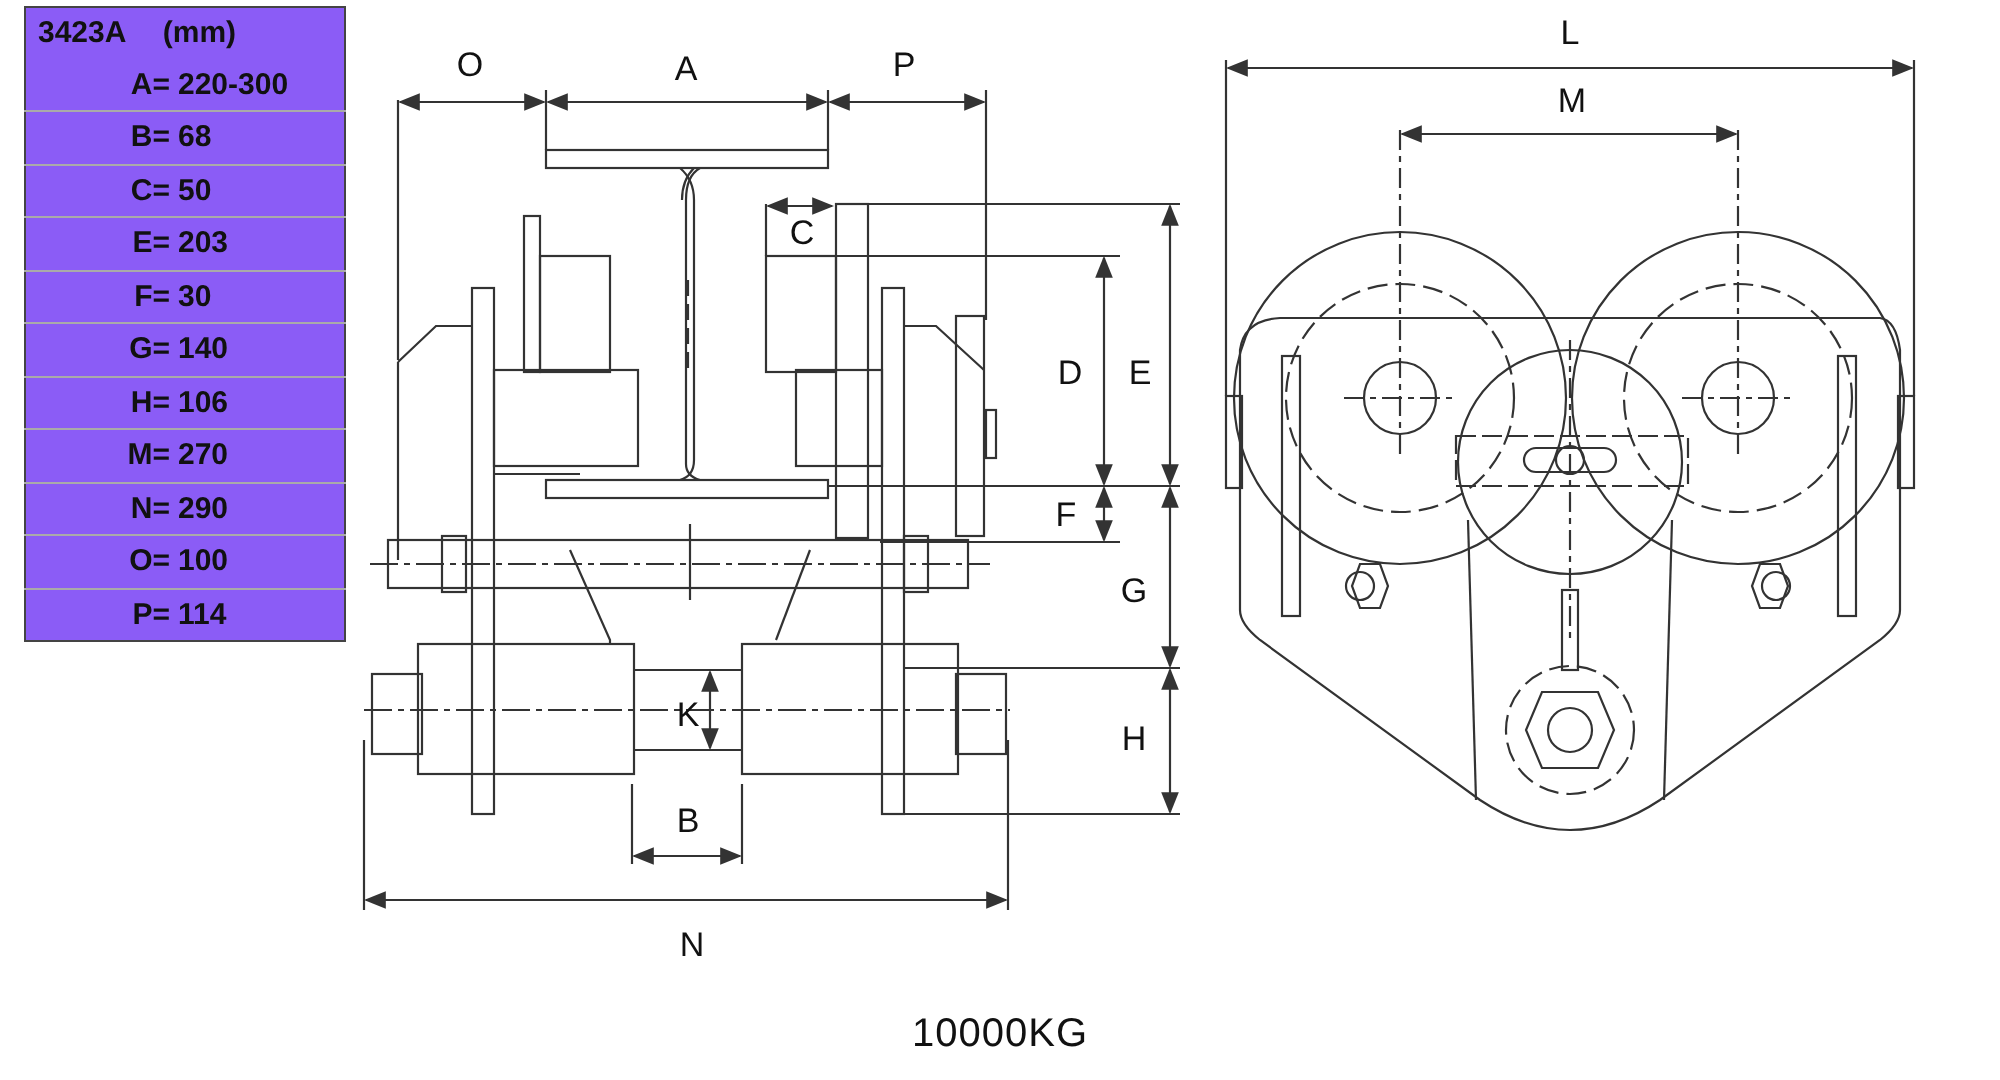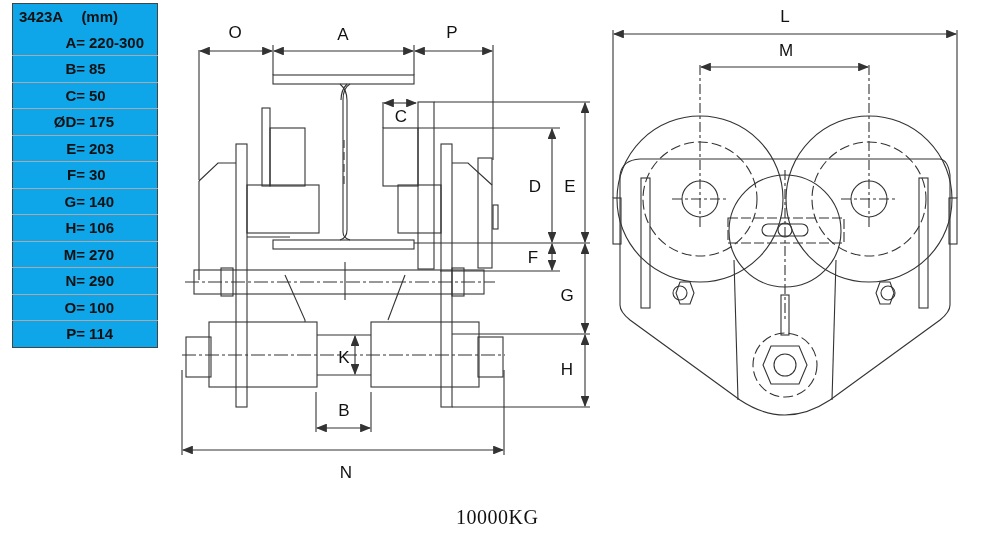--- a/index.html
+++ b/index.html
@@ -5,8 +5,8 @@
   html, body { margin:0; padding:0; background:#ffffff; }
   body { width:1000px; height:540px; position:relative; overflow:hidden;
          font-family:"Liberation Sans", sans-serif; color:#111; }
-  #spec-table { position:absolute; left:12px; top:3px; width:146px;
-                border:1px solid #444; border-collapse:collapse; background:#0ea5e9; }
+  #spec-table { position:absolute; left:12px; top:3px; width:161px;
+                border:1px solid #444; border-collapse:collapse; background:#8b5cf6; }
   #spec-table td { height:25.5px; padding:0; border-bottom:1px solid #aaa;
                    font-weight:bold; font-size:15px; }
   #spec-table tr:last-child td { border-bottom:none; }

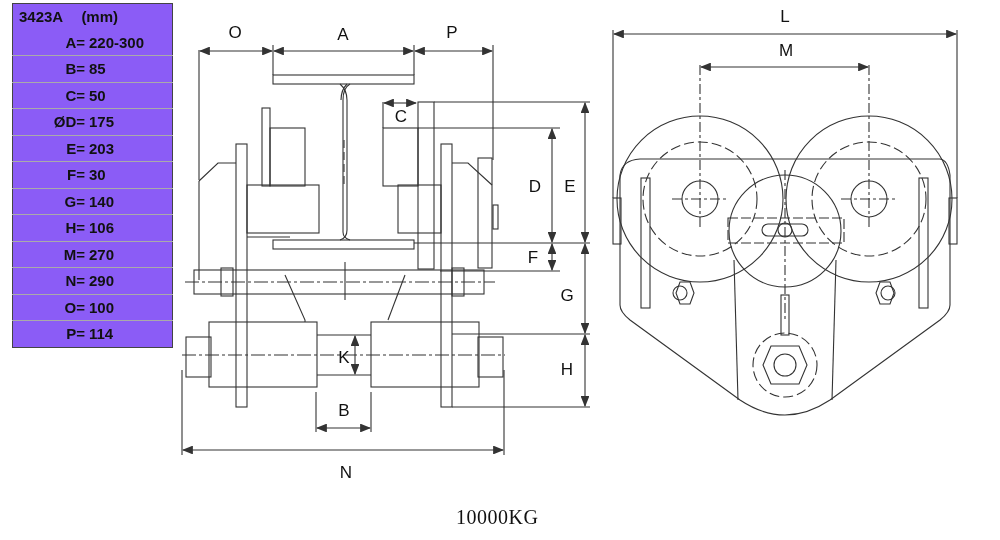--- a/index.html
+++ b/index.html
@@ -44,7 +44,7 @@
         <td>
           <div class="row-cell">
             <span class="row-key">B=</span>
-            <span class="row-val">85</span>
+            <span class="row-val">68</span>
           </div>
         </td>
       </tr>

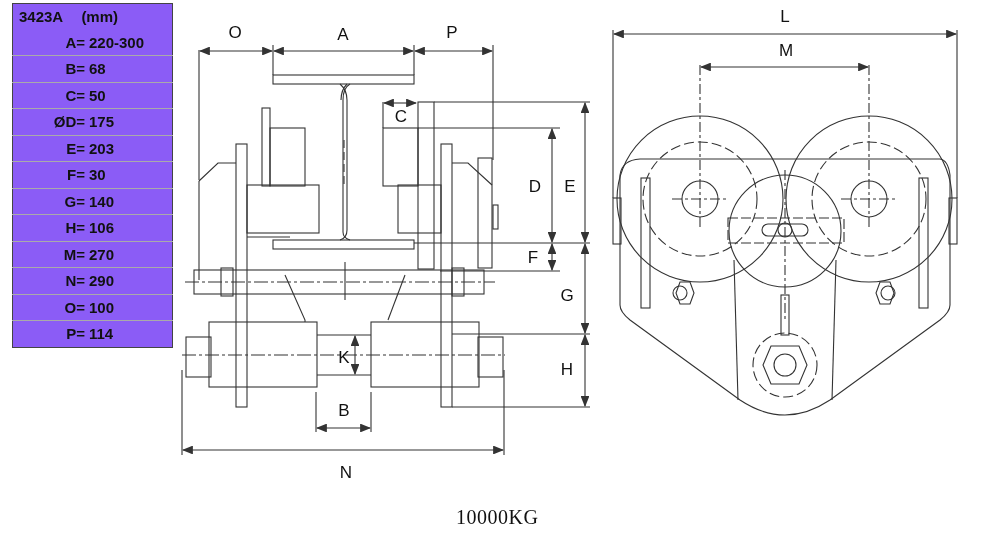--- a/index.html
+++ b/index.html
@@ -53,14 +53,6 @@
           <div class="row-cell">
             <span class="row-key">C=</span>
             <span class="row-val">50</span>
-          </div>
-        </td>
-      </tr>
-      <tr>
-        <td>
-          <div class="row-cell">
-            <span class="row-key">ØD=</span>
-            <span class="row-val">175</span>
           </div>
         </td>
       </tr>

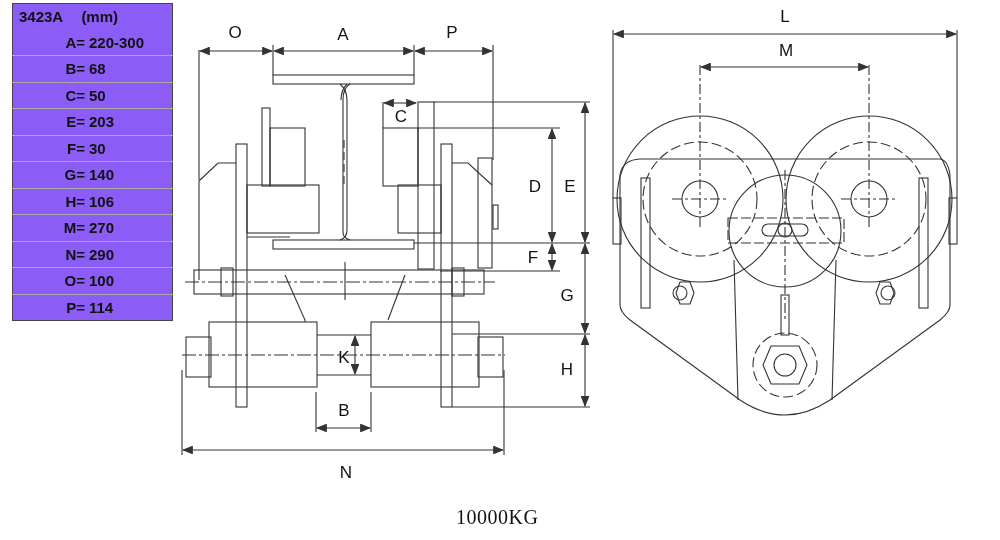--- a/index.html
+++ b/index.html
@@ -17,7 +17,7 @@
   .row-val { padding-left:4px; text-align:center; }
   svg#drawing { position:absolute; left:0; top:0; }
   .caption { position:absolute; left:456px; top:506px; font-size:20px;
-             font-family:Liberation Serif, serif; letter-spacing:0.5px; }
+             font-family:Liberation Sans, sans-serif; letter-spacing:0.5px; }
 </style>
 </head>
 <body>

